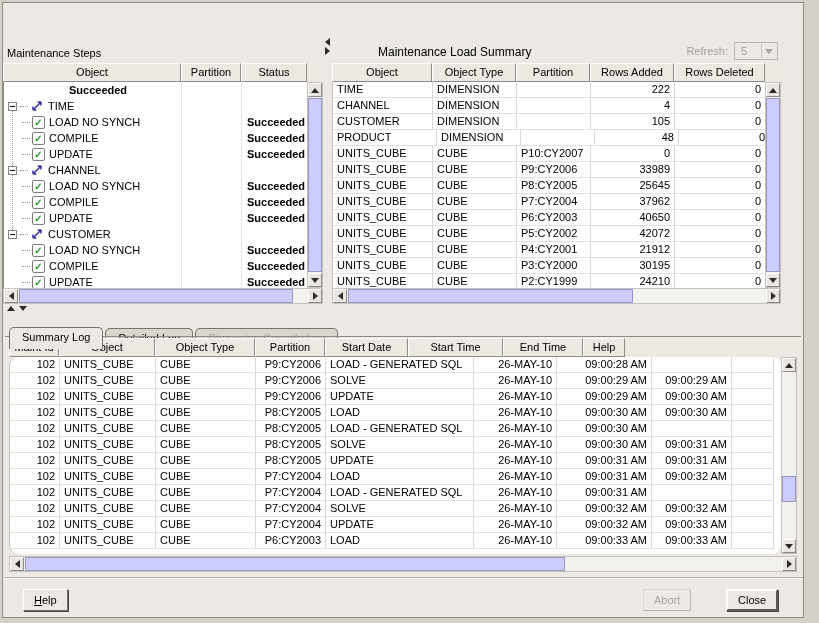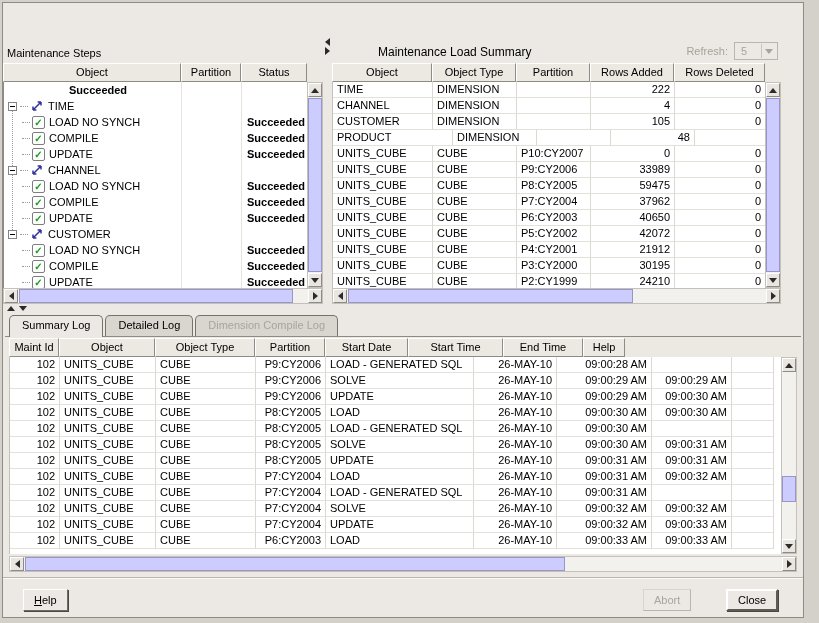--- a/index.html
+++ b/index.html
@@ -346,7 +346,7 @@
               <span class="td" style="width: 91px; text-align: right;">0</span>
             </div>
             <div class="trow">
-              <span class="td" style="width: 120px; text-align: left;">PRODUCT</span>
+              <span class="td" style="width: 104px; text-align: left;">PRODUCT</span>
               <span class="td" style="width: 84px; text-align: left;">DIMENSION</span>
               <span class="td" style="width: 74px; text-align: left;"></span>
               <span class="td" style="width: 84px; text-align: right;">48</span>

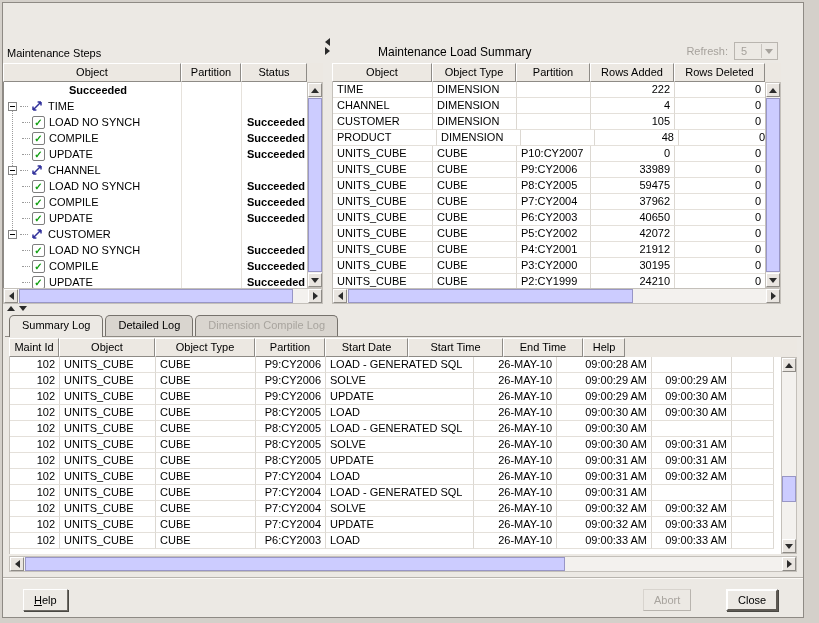--- a/index.html
+++ b/index.html
@@ -370,7 +370,7 @@
               <span class="td" style="width: 100px; text-align: left;">UNITS_CUBE</span>
               <span class="td" style="width: 84px; text-align: left;">CUBE</span>
               <span class="td" style="width: 74px; text-align: left;">P8:CY2005</span>
-              <span class="td" style="width: 84px; text-align: right;">59475</span>
+              <span class="td" style="width: 84px; text-align: right;">25645</span>
               <span class="td" style="width: 91px; text-align: right;">0</span>
             </div>
             <div class="trow">

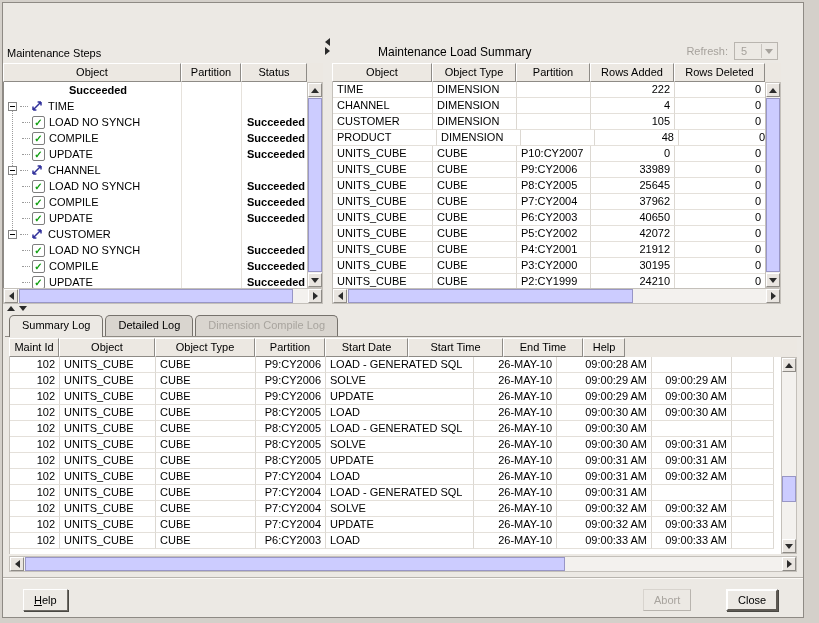--- a/index.html
+++ b/index.html
@@ -112,7 +112,7 @@
   .sum-vscroll { top:19px; height:206px; }
 
   
-  .tabs { position:absolute; left:6px; top:312px; height:22px; display:flex; align-items:flex-start; }
+  .tabs { position:absolute; left:6px; top:324px; height:22px; display:flex; align-items:center; }
   .tabs-underline { position:absolute; left:2px; top:333px; width:796px; height:1px; background:#8E8A84; }
   .tab { height:21px; line-height:19px; padding:0 12px; margin-right:2px;
          background:#D9D5CF; border:1px solid #76726C; border-bottom:none;

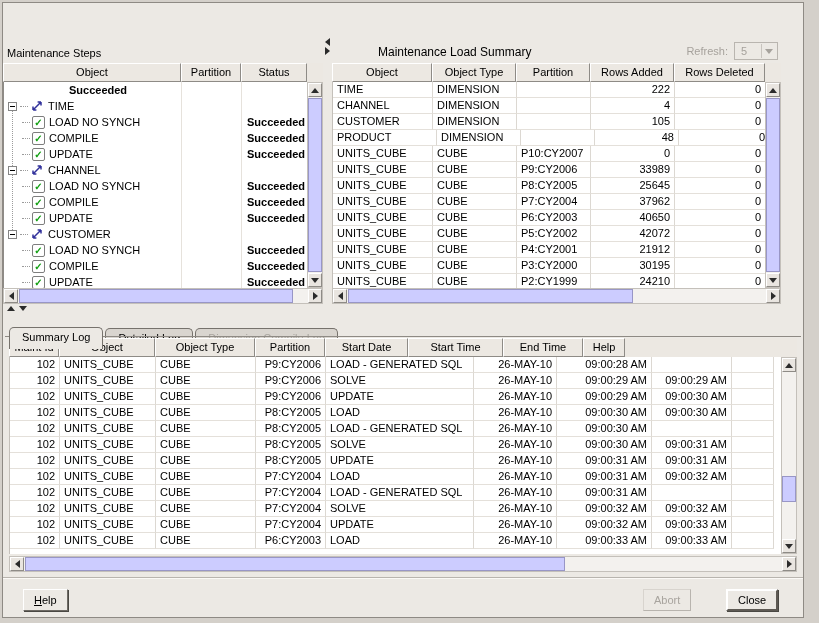--- a/index.html
+++ b/index.html
@@ -122,7 +122,7 @@
 
   .log-panel { position:absolute; left:6px; top:335px; width:788px; }
   .log-body { position:absolute; left:0; top:19px; width:772px; height:197px;
-              background:#fff; border-left:1px solid #C4C0BA; overflow:hidden; }
+              background:#fff; border-left:1px solid #C4C0BA; overflow:hidden;border-radius:9px; }
   .log-vscroll { top:19px; height:197px; }
   .log-hscroll { left:6px; top:553px; width:788px; }
   .lhscroll-pos { position:absolute; }

